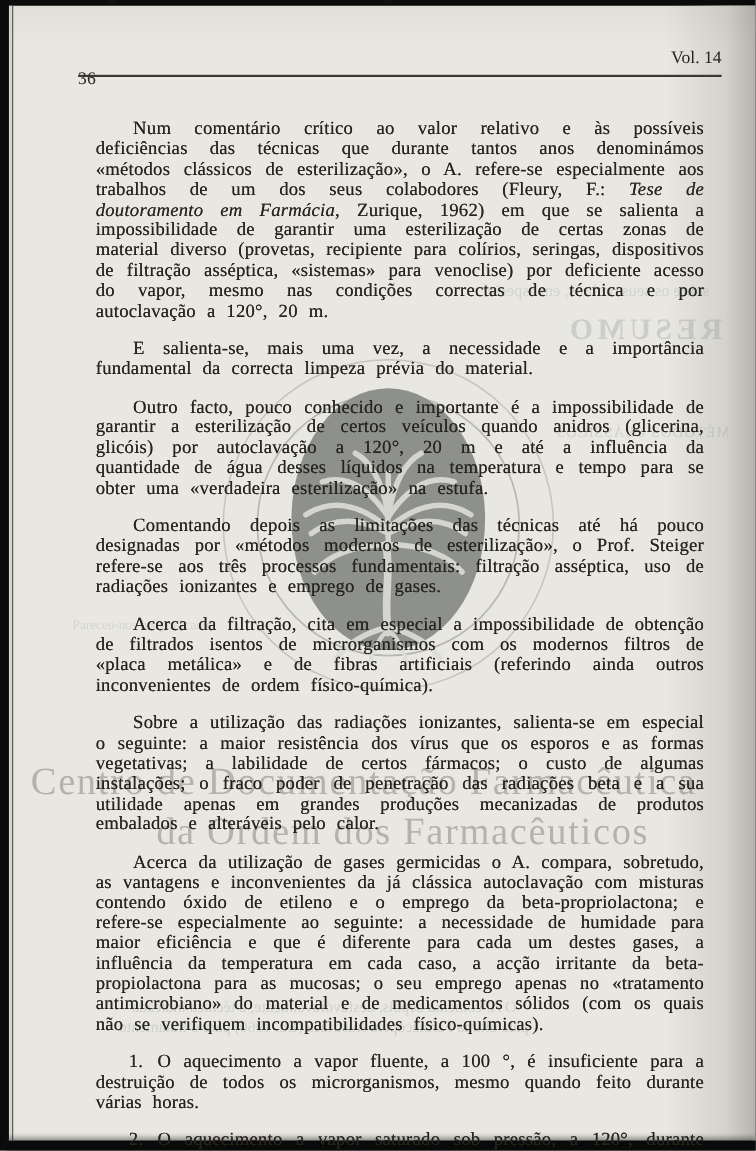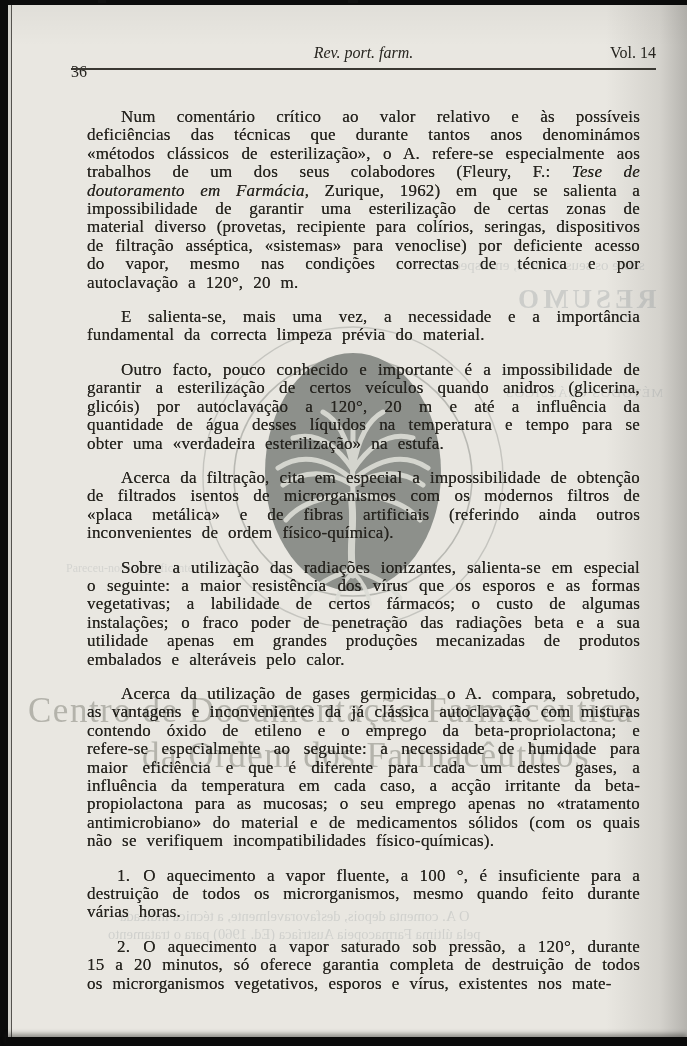--- a/index.html
+++ b/index.html
@@ -118,7 +118,6 @@
 
 <div class="header">
   <span class="pn">36</span>
-  <span class="jt">Rev. port. farm.</span>
   <span class="vol">Vol. 14</span>
 </div>
 <div class="rule"></div>

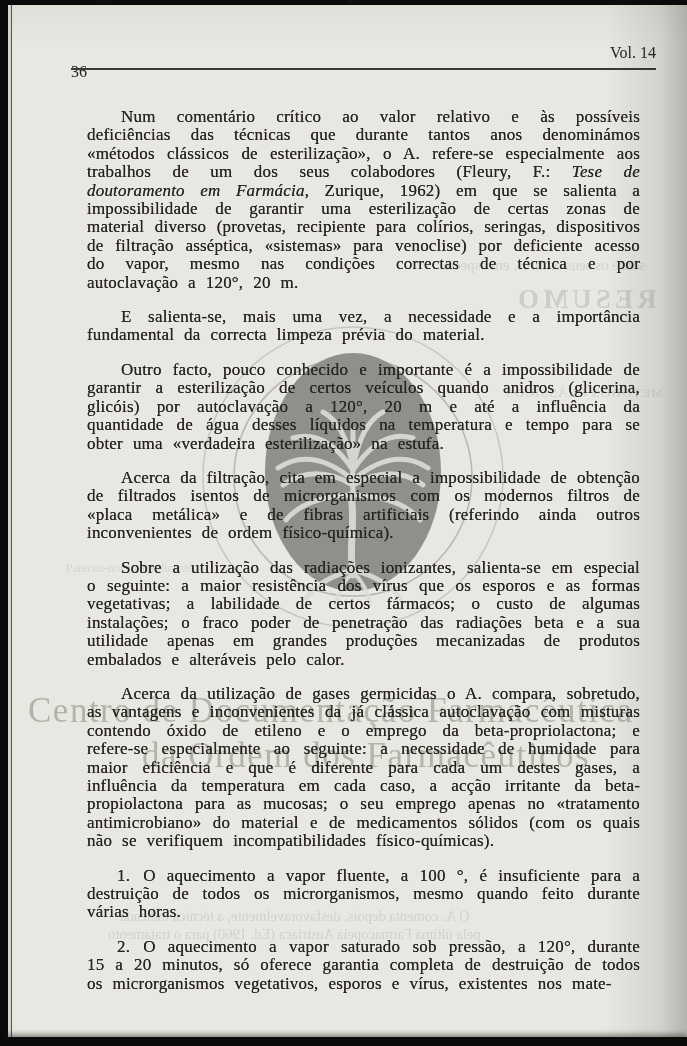--- a/index.html
+++ b/index.html
@@ -126,6 +126,7 @@
   <p><span>Num comentário crítico ao valor relativo e às possíveis deficiências das técnicas que durante tantos anos denominámos «métodos clássicos de esterilização», o A. refere-se especialmente aos trabalhos de um dos seus colabodores (Fleury, F.: </span><i>Tese de doutoramento em Farmácia</i><span>, Zurique, 1962) em que se salienta a impossibilidade de garantir uma esterilização de certas zonas de material diverso (provetas, recipiente para colírios, seringas, dispositivos de filtração asséptica, «sistemas» para venoclise) por deficiente acesso do vapor, mesmo nas condições correctas de técnica e por autoclavação a 120°, 20 m.</span></p>
   <p>E salienta-se, mais uma vez, a necessidade e a importância fundamental da correcta limpeza prévia do material.</p>
   <p>Outro facto, pouco conhecido e importante é a impossibilidade de garantir a esterilização de certos veículos quando anidros (glicerina, glicóis) por autoclavação a 120°, 20 m e até a influência da quantidade de água desses líquidos na temperatura e tempo para se obter uma «verdadeira esterilização» na estufa.</p>
+  <p>Comentando depois as limitações das técnicas até há pouco designadas por «métodos modernos de esterilização», o Prof. Steiger refere-se aos três processos fundamentais: filtração asséptica, uso de radiações ionizantes e emprego de gases.</p>
   <p>Acerca da filtração, cita em especial a impossibilidade de obtenção de filtrados isentos de microrganismos com os modernos filtros de «placa metálica» e de fibras artificiais (referindo ainda outros inconvenientes de ordem físico-química).</p>
   <p>Sobre a utilização das radiações ionizantes, salienta-se em especial o seguinte: a maior resistência dos vírus que os esporos e as formas vegetativas; a labilidade de certos fármacos; o custo de algumas instalações; o fraco poder de penetração das radiações beta e a sua utilidade apenas em grandes produções mecanizadas de produtos embalados e alteráveis pelo calor.</p>
   <p>Acerca da utilização de gases germicidas o A. compara, sobretudo, as vantagens e inconvenientes da já clássica autoclavação com misturas contendo óxido de etileno e o emprego da beta-propriolactona; e refere-se especialmente ao seguinte: a necessidade de humidade para maior eficiência e que é diferente para cada um destes gases, a influência da temperatura em cada caso, a acção irritante da beta-propiolactona para as mucosas; o seu emprego apenas no «tratamento antimicrobiano» do material e de medicamentos sólidos (com os quais não se verifiquem incompatibilidades físico-químicas).</p>

